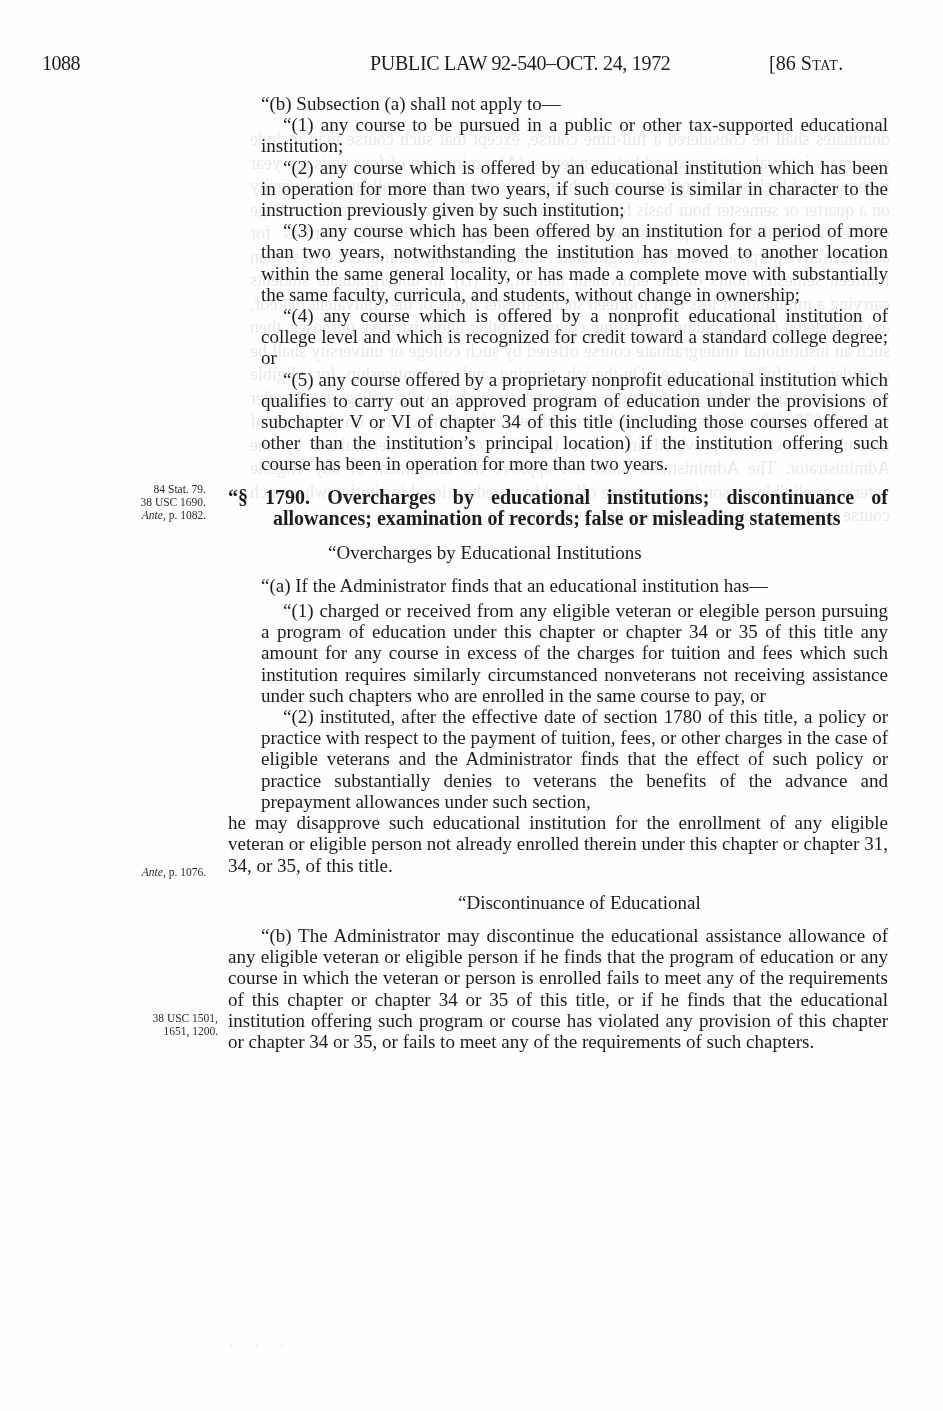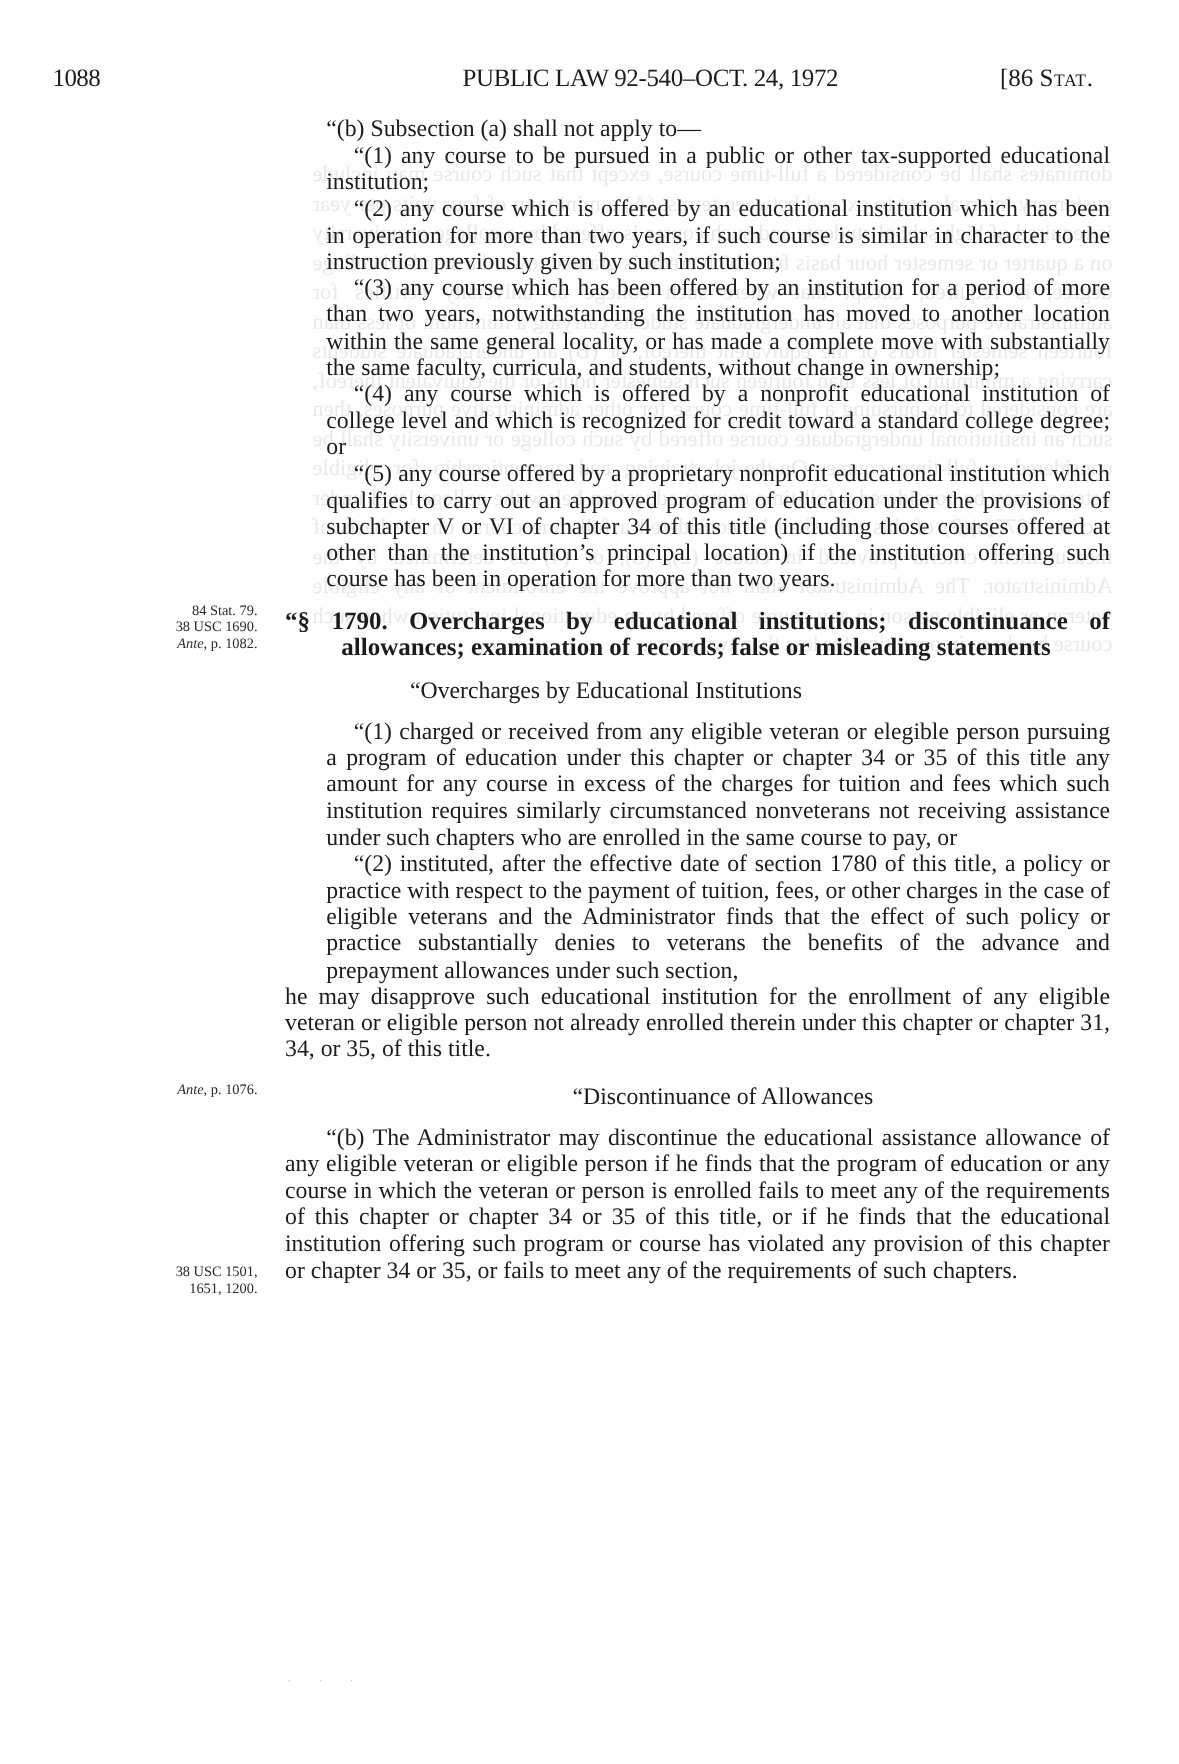--- a/index.html
+++ b/index.html
@@ -59,7 +59,7 @@
     }
     .header .stat-ref {
       position: absolute;
-      left: 800px;
+      left: 769px;
       top: 0;
       text-align: right;
     }

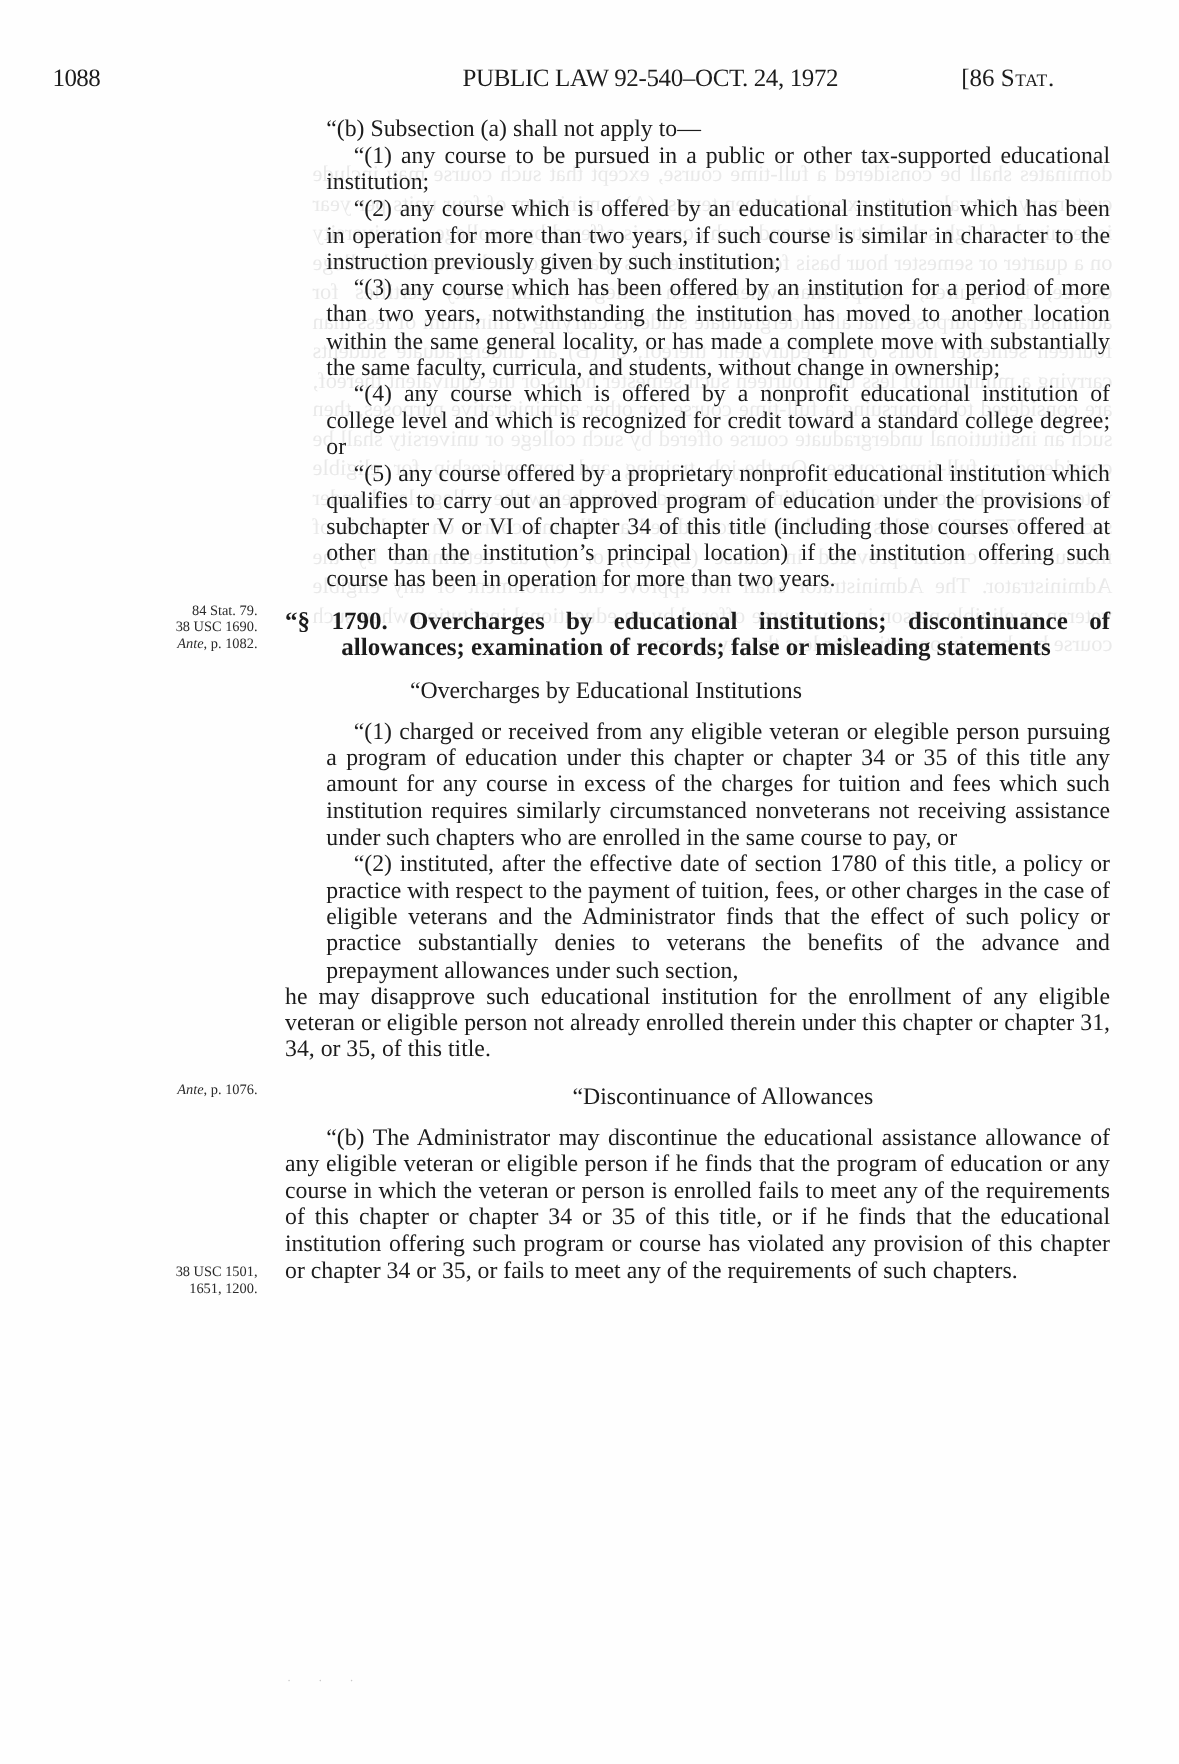--- a/index.html
+++ b/index.html
@@ -166,6 +166,7 @@
 
     <p class="p sub-head">“Overcharges by Educational Institutions</p>
 
+    <p class="p ind1" style="margin-top:4px;">“(a) If the Administrator finds that an educational institution has—</p>
     <p class="p ind2" style="margin-top:4px;">“(1) charged or received from any eligible veteran or elegible person pursuing a program of education under this chapter or chapter 34 or 35 of this title any amount for any course in excess of the charges for tuition and fees which such institution requires similarly circumstanced nonveterans not receiving assistance under such chapters who are enrolled in the same course to pay, or</p>
     <p class="p ind2">“(2) instituted, after the effective date of section 1780 of this title, a policy or practice with respect to the payment of tuition, fees, or other charges in the case of eligible veterans and the Administrator finds that the effect of such policy or practice substantially denies to veterans the benefits of the advance and prepayment allowances under such section,</p>
     <p class="p flush">he may disapprove such educational institution for the enrollment of any eligible veteran or eligible person not already enrolled therein under this chapter or chapter 31, 34, or 35, of this title.</p>

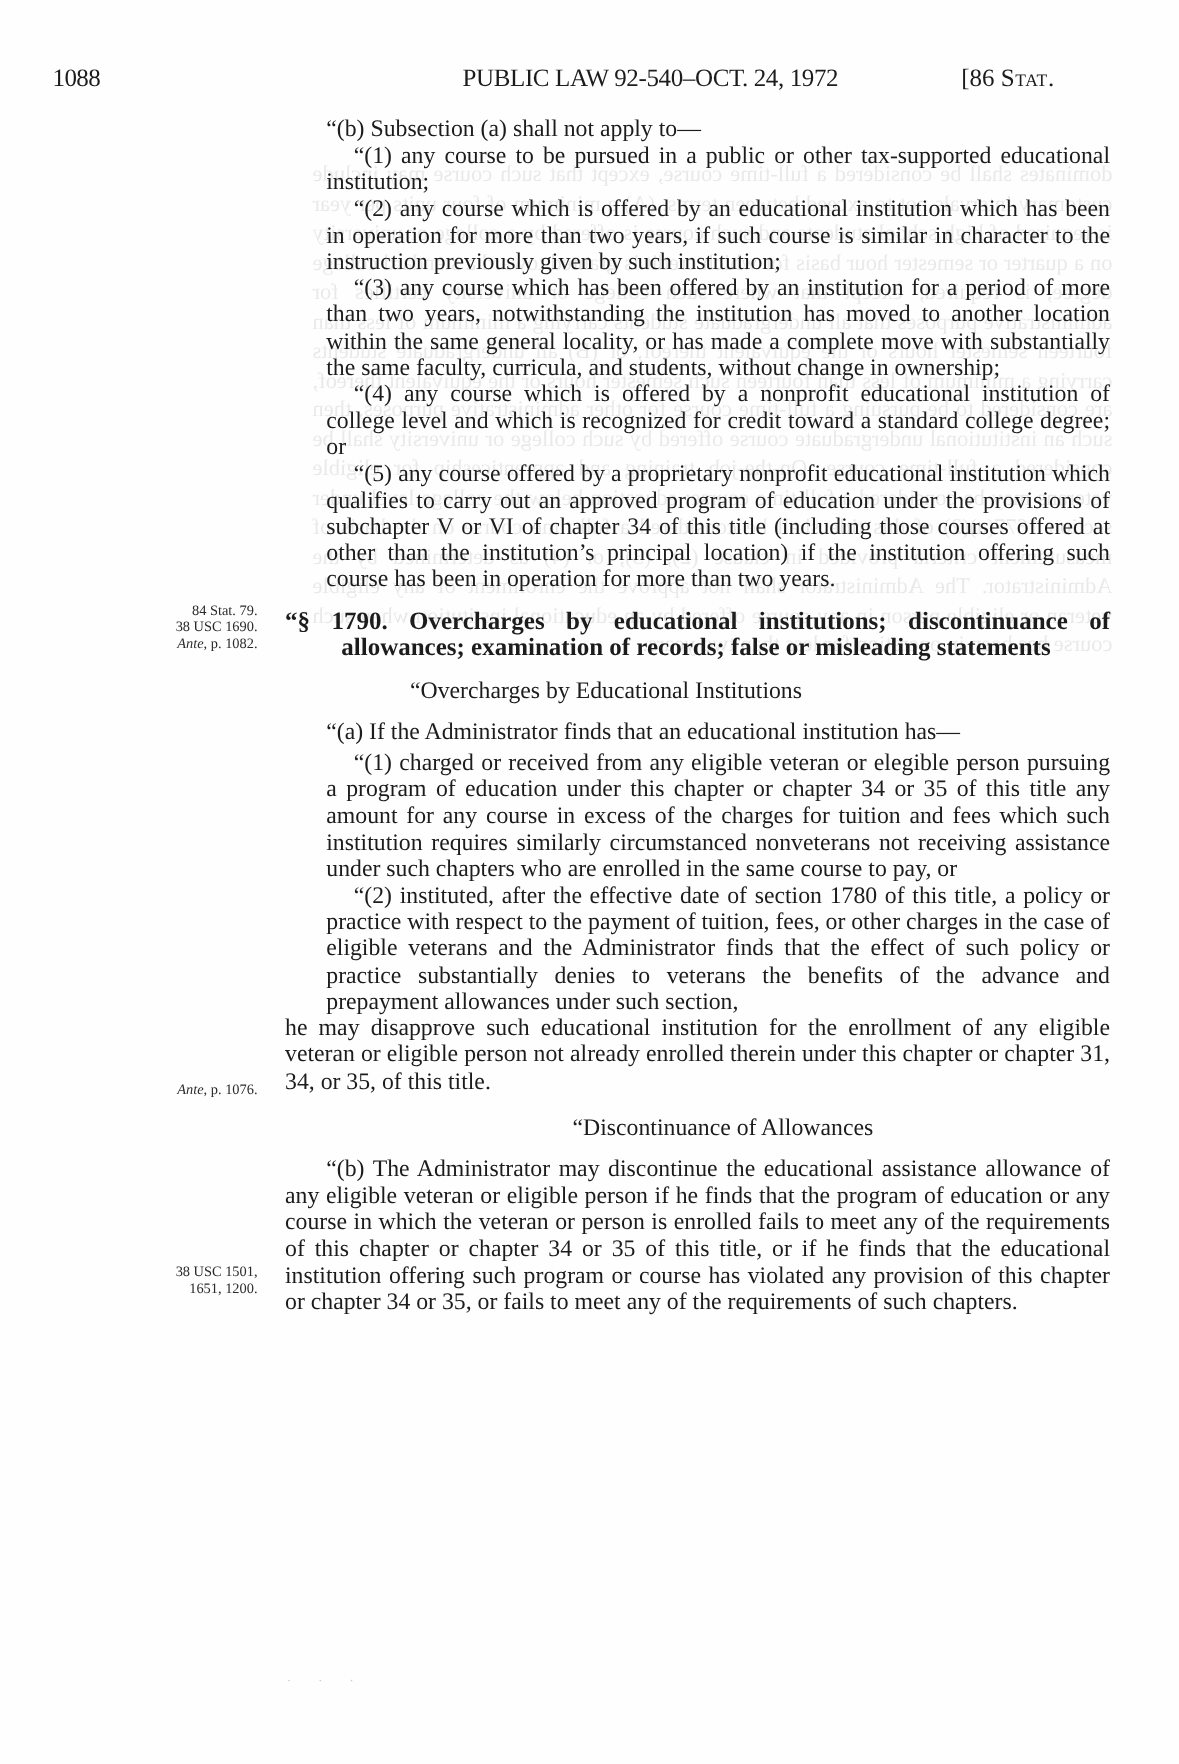--- a/index.html
+++ b/index.html
@@ -171,7 +171,7 @@
     <p class="p ind2">“(2) instituted, after the effective date of section 1780 of this title, a policy or practice with respect to the payment of tuition, fees, or other charges in the case of eligible veterans and the Administrator finds that the effect of such policy or practice substantially denies to veterans the benefits of the advance and prepayment allowances under such section,</p>
     <p class="p flush">he may disapprove such educational institution for the enrollment of any eligible veteran or eligible person not already enrolled therein under this chapter or chapter 31, 34, or 35, of this title.</p>
 
-    <p class="p sub-head b">“Discontinuance of Allowances</p>
+    <p class="p sub-head b">“Discontinuance of Educational</p>
 
     <p class="p ind1" style="margin-top:4px;">“(b) The Administrator may discontinue the educational assistance allowance of any eligible veteran or eligible person if he finds that the program of education or any course in which the veteran or person is enrolled fails to meet any of the requirements of this chapter or chapter 34 or 35 of this title, or if he finds that the educational institution offering such program or course has violated any provision of this chapter or chapter 34 or 35, or fails to meet any of the requirements of such chapters.</p>
   </div>

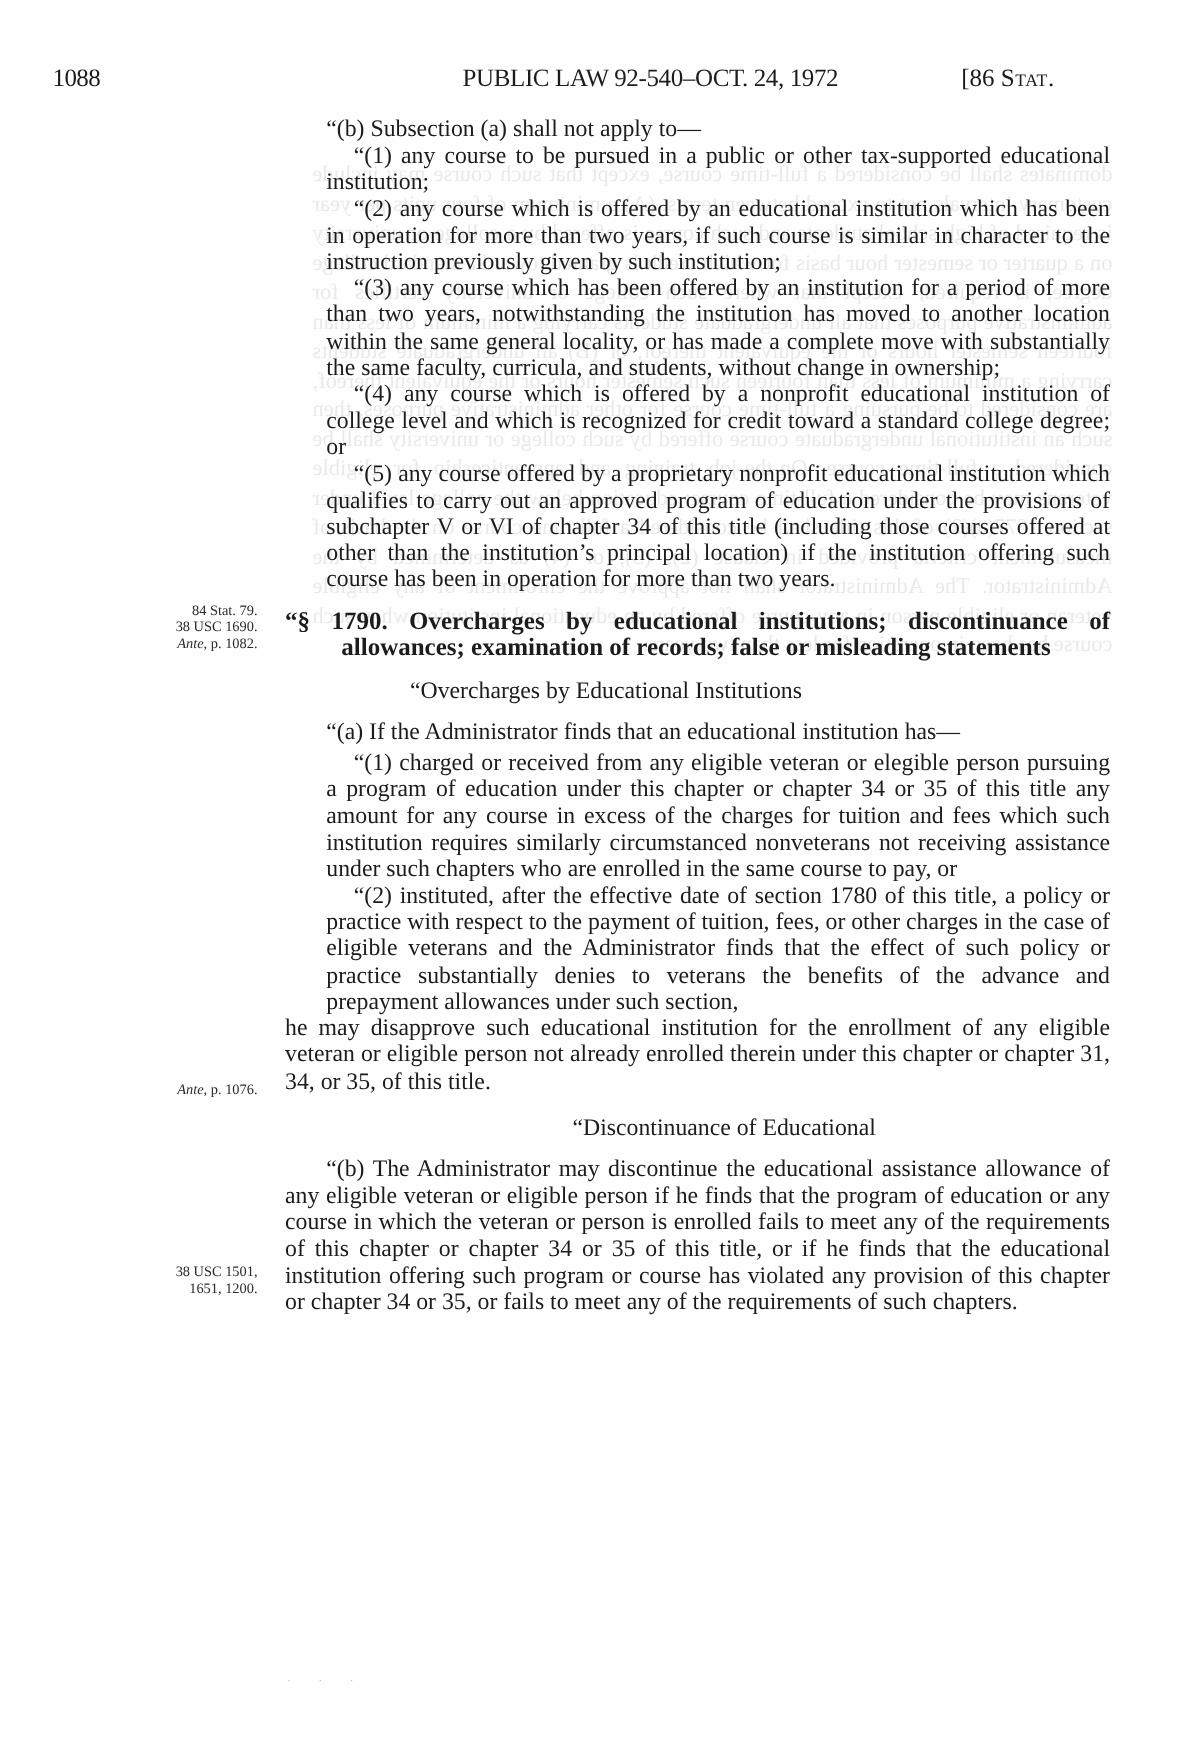--- a/index.html
+++ b/index.html
@@ -114,7 +114,7 @@
     .margin-note .it { font-style: italic; }
     .mn1 { left: 100px; top: 483px; width: 106px; }
     .mn2 { left: 100px; top: 866px; width: 106px; }
-    .mn3 { left: 80px; top: 1012px; width: 126px; }
+    .mn3 { left: 92px; top: 1012px; width: 126px; }
     .scan-dots {
       position: absolute;
       left: 230px;

